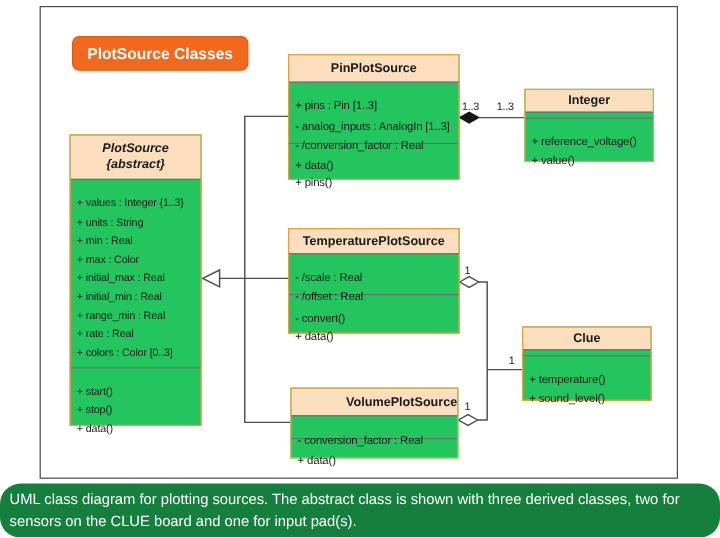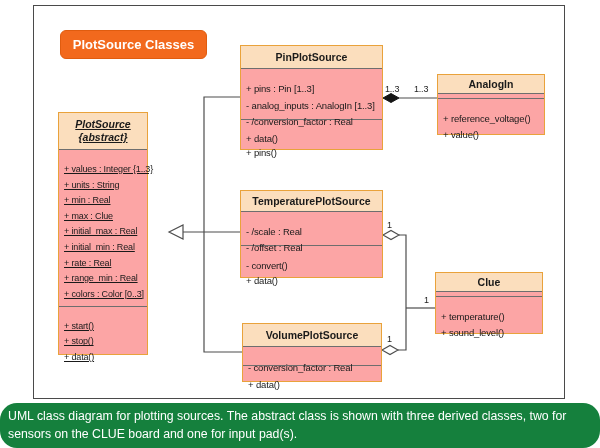--- a/index.html
+++ b/index.html
@@ -18,7 +18,7 @@
     color:#fff;font-weight:bold;font-size:13px;line-height:27px;text-align:center;
   }
   .uml-class{
-    position:absolute;border:1.5px solid #E9A23B;background:#fca5a5;
+    position:absolute;border:1.5px solid #E9A23B;background:#22c55e;
     font-size:9.5px;color:#1a1a1a;letter-spacing:-0.15px;
   }
   .uml-header{

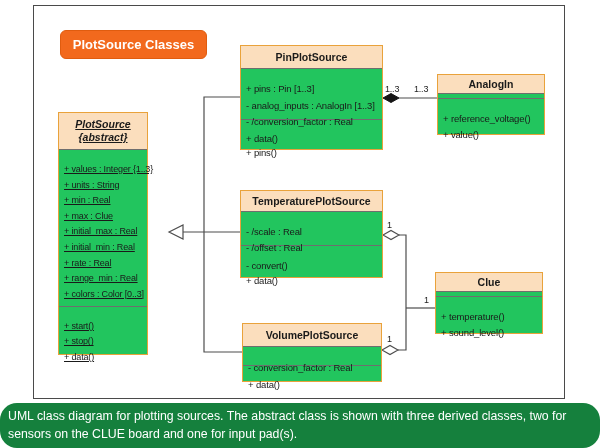--- a/index.html
+++ b/index.html
@@ -157,7 +157,7 @@
 
   <div class="uml-class" id="cls-analogin">
     <div class="uml-header">
-      <div>AnalogIn</div>
+      <div>Integer</div>
     </div>
     <div class="uml-empty"></div>
     <div class="uml-methods">

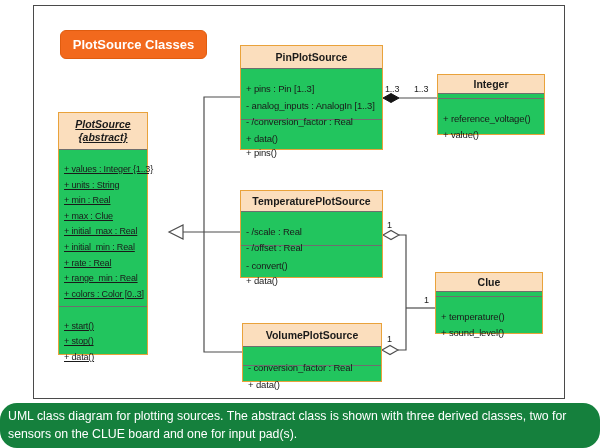--- a/index.html
+++ b/index.html
@@ -31,7 +31,7 @@
   .row{white-space:nowrap;}
 
   
-  #cls-plotsource{left:58px;top:112px;width:90px;height:243px;font-size:9px;text-decoration:underline;}
+  #cls-plotsource{left:58px;top:112px;width:110px;height:243px;font-size:9px;}
   #cls-plotsource .uml-header{height:36px;font-style:italic;line-height:13px;}
   #cls-plotsource .uml-attrs{height:157px;}
   #cls-plotsource .uml-attrs .row{line-height:15.6px;}

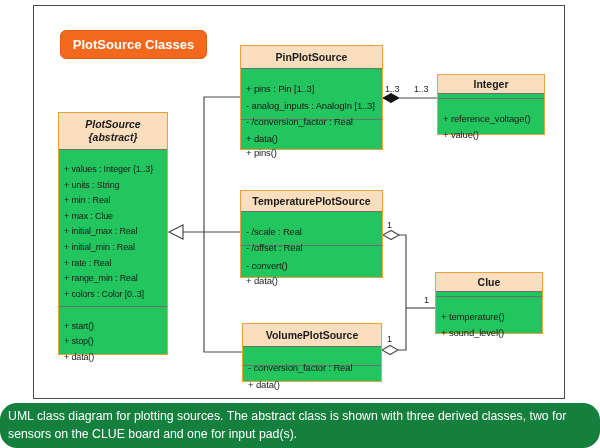--- a/index.html
+++ b/index.html
@@ -126,7 +126,7 @@
       <div class="row">+ values : Integer {1..3}</div>
       <div class="row">+ units : String</div>
       <div class="row">+ min : Real</div>
-      <div class="row">+ max : Clue</div>
+      <div class="row">+ max : Color</div>
       <div class="row">+ initial_max : Real</div>
       <div class="row">+ initial_min : Real</div>
       <div class="row">+ rate : Real</div>

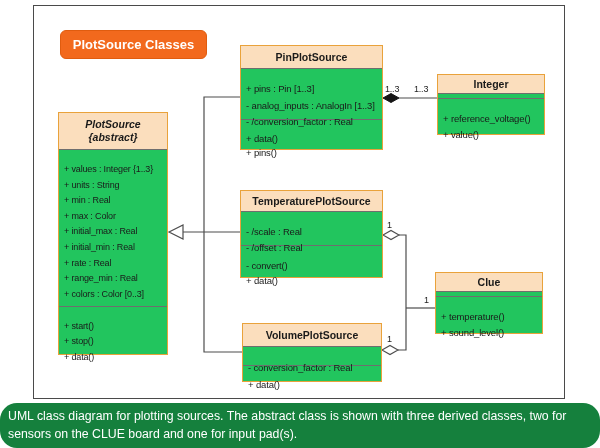--- a/index.html
+++ b/index.html
@@ -129,8 +129,8 @@
       <div class="row">+ max : Color</div>
       <div class="row">+ initial_max : Real</div>
       <div class="row">+ initial_min : Real</div>
+      <div class="row">+ range_min : Real</div>
       <div class="row">+ rate : Real</div>
-      <div class="row">+ range_min : Real</div>
       <div class="row">+ colors : Color [0..3]</div>
     </div>
     <div class="uml-methods">

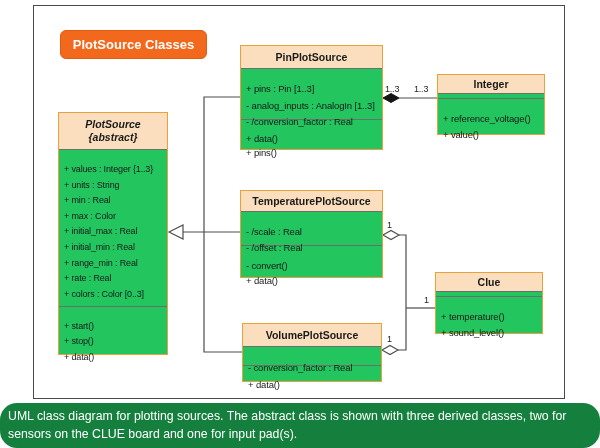--- a/index.html
+++ b/index.html
@@ -62,7 +62,7 @@
 
   
   #cls-volume{left:242px;top:323px;width:140px;height:59px;}
-  #cls-volume .uml-header{height:22px;}
+  #cls-volume .uml-header{height:22px;text-align:right;}
   #cls-volume .uml-attrs{height:19px;}
   #cls-volume .uml-attrs .row{line-height:17px;}
   #cls-volume .uml-methods{height:15px;}

